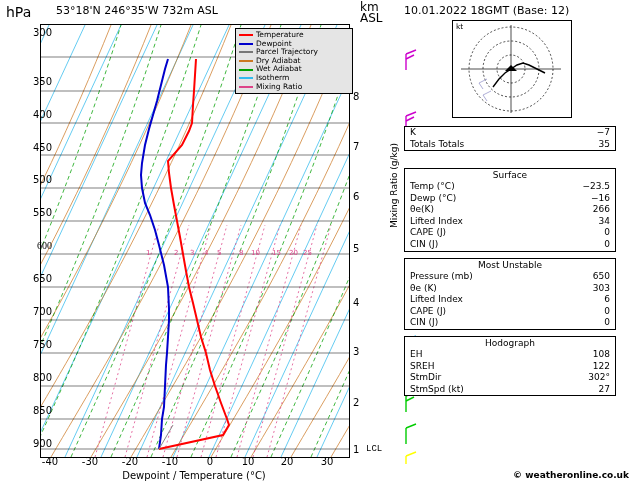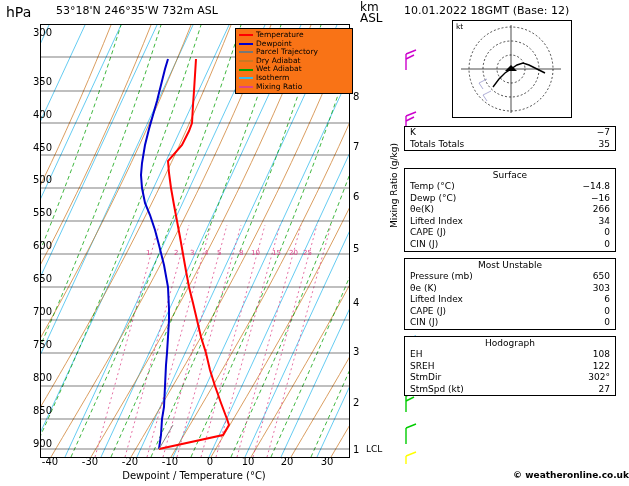--- a/index.html
+++ b/index.html
@@ -22,7 +22,7 @@
   .lcl{position:absolute;left:366px;top:444px;font-size:9px;color:#000;}
   .mixtitle{position:absolute;left:389px;top:228px;font-size:9px;color:#000;
     transform:rotate(-90deg);transform-origin:left top;white-space:nowrap;}
-  .legend{position:absolute;left:235px;top:28px;width:110px;border:1px solid #000;background:#f97316;padding:2px 3px;font-size:7.5px;line-height:8.6px;}
+  .legend{position:absolute;left:235px;top:28px;width:110px;border:1px solid #000;background:#e5e5e5;padding:2px 3px;font-size:7.5px;line-height:8.6px;}
   .legend .row{display:flex;align-items:center;height:8.6px;}
   .legend .sw{width:14px;height:2px;margin-right:3px;flex:none;}
   

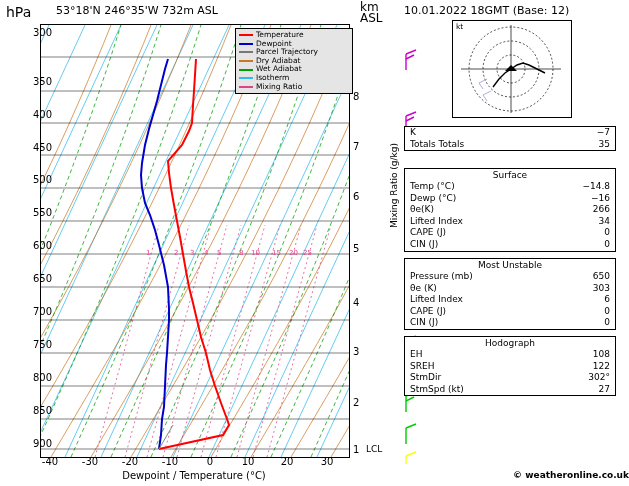--- a/index.html
+++ b/index.html
@@ -322,7 +322,7 @@
       <div class="hdr">Surface</div>
       <div class="r">
           <span>Temp (°C)</span>
-          <span class="v">−14.8</span>
+          <span class="v">−23.5</span>
         </div>
       <div class="r">
           <span>Dewp (°C)</span>

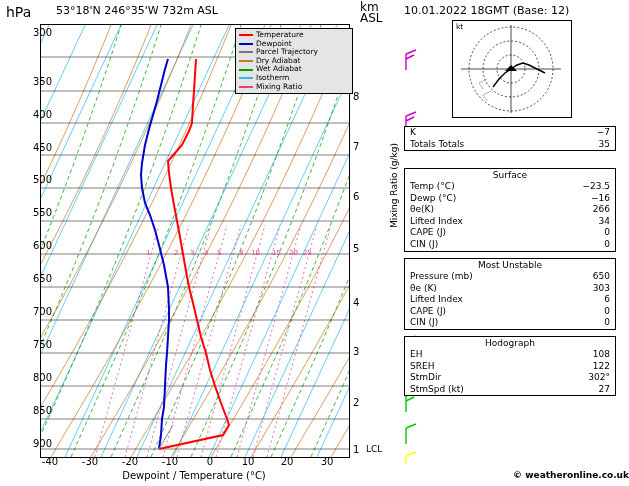--- a/index.html
+++ b/index.html
@@ -166,7 +166,7 @@
       <span style="top:123px;">450</span>
       <span style="top:155px;">500</span>
       <span style="top:188px;">550</span>
-      <span style="top:221px;">600</span>
+      <span style="top:221px;font-family:Liberation Serif, serif;">600</span>
       <span style="top:254px;">650</span>
       <span style="top:287px;">700</span>
       <span style="top:320px;">750</span>

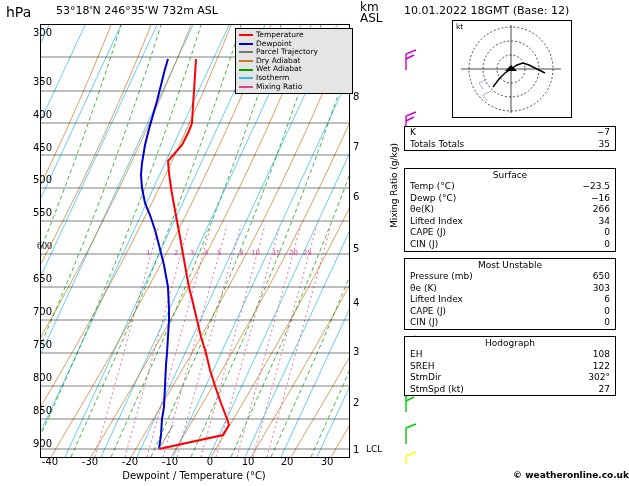--- a/index.html
+++ b/index.html
@@ -19,7 +19,7 @@
   .xtitle{position:absolute;left:40px;top:470px;width:308px;text-align:center;font-size:10px;color:#000;}
   .kmlabels{position:absolute;left:349px;top:24px;width:22px;height:432px;}
   .kmlabels span{position:absolute;left:4px;font-size:10px;color:#000;transform:translateY(-50%);}
-  .lcl{position:absolute;left:366px;top:444px;font-size:9px;color:#000;}
+  .lcl{position:absolute;left:366px;top:444px;font-size:9px;color:#000;font-family:Liberation Mono, monospace;}
   .mixtitle{position:absolute;left:389px;top:228px;font-size:9px;color:#000;
     transform:rotate(-90deg);transform-origin:left top;white-space:nowrap;}
   .legend{position:absolute;left:235px;top:28px;width:110px;border:1px solid #000;background:#e5e5e5;padding:2px 3px;font-size:7.5px;line-height:8.6px;}

